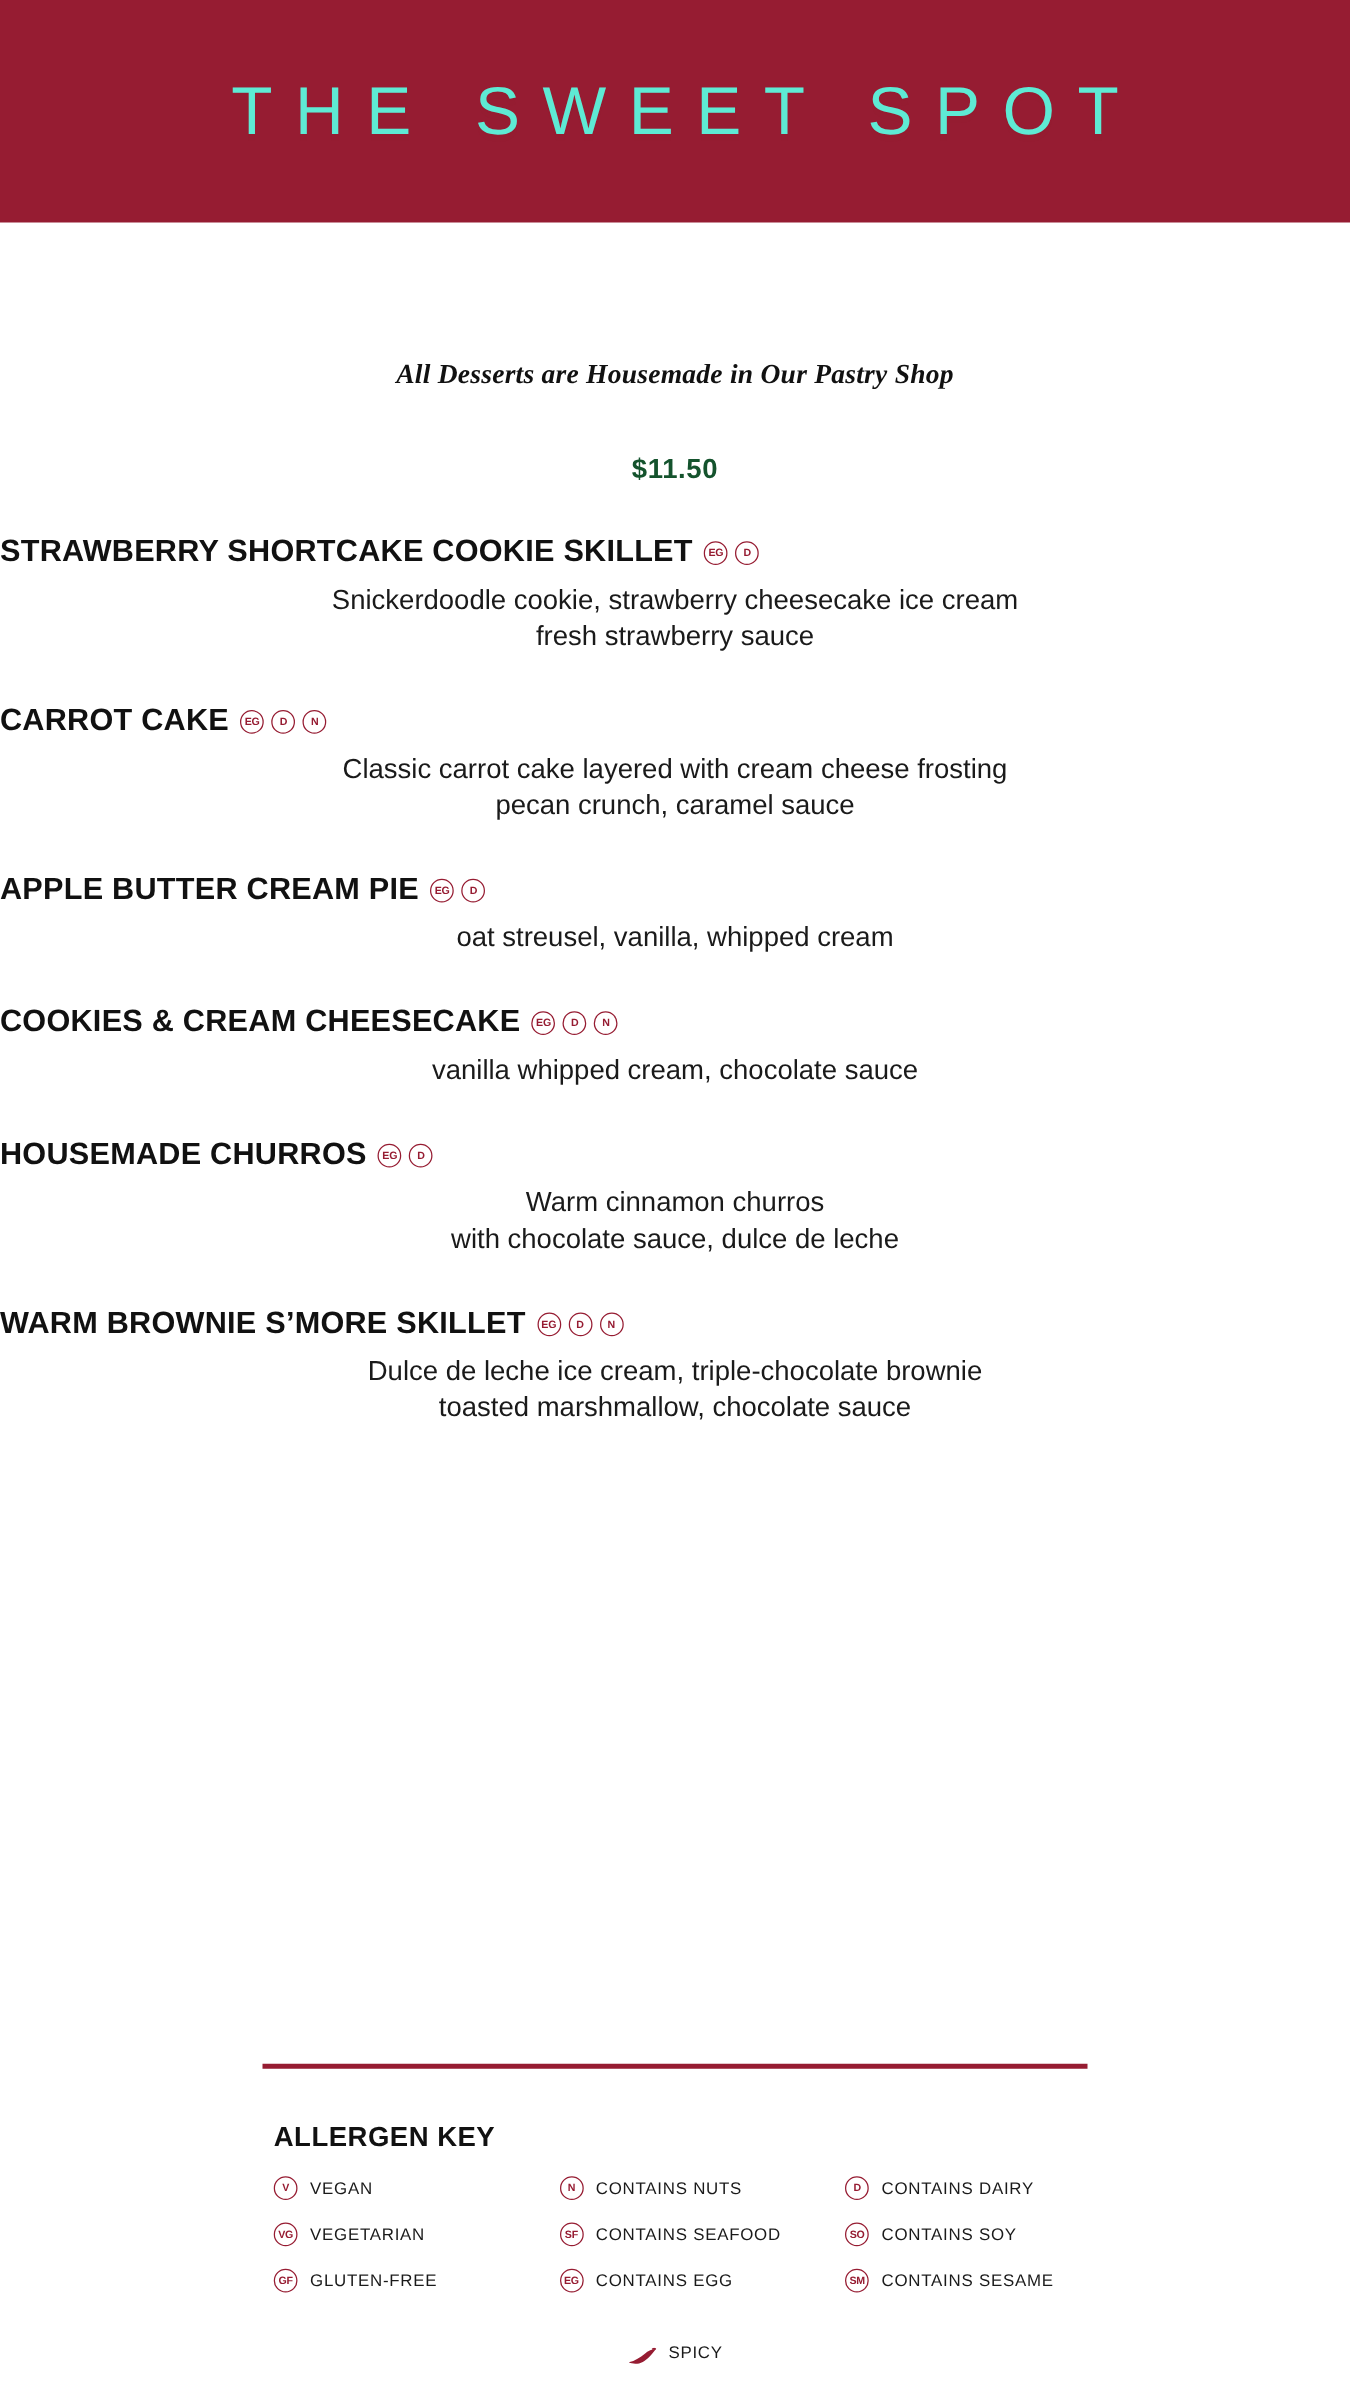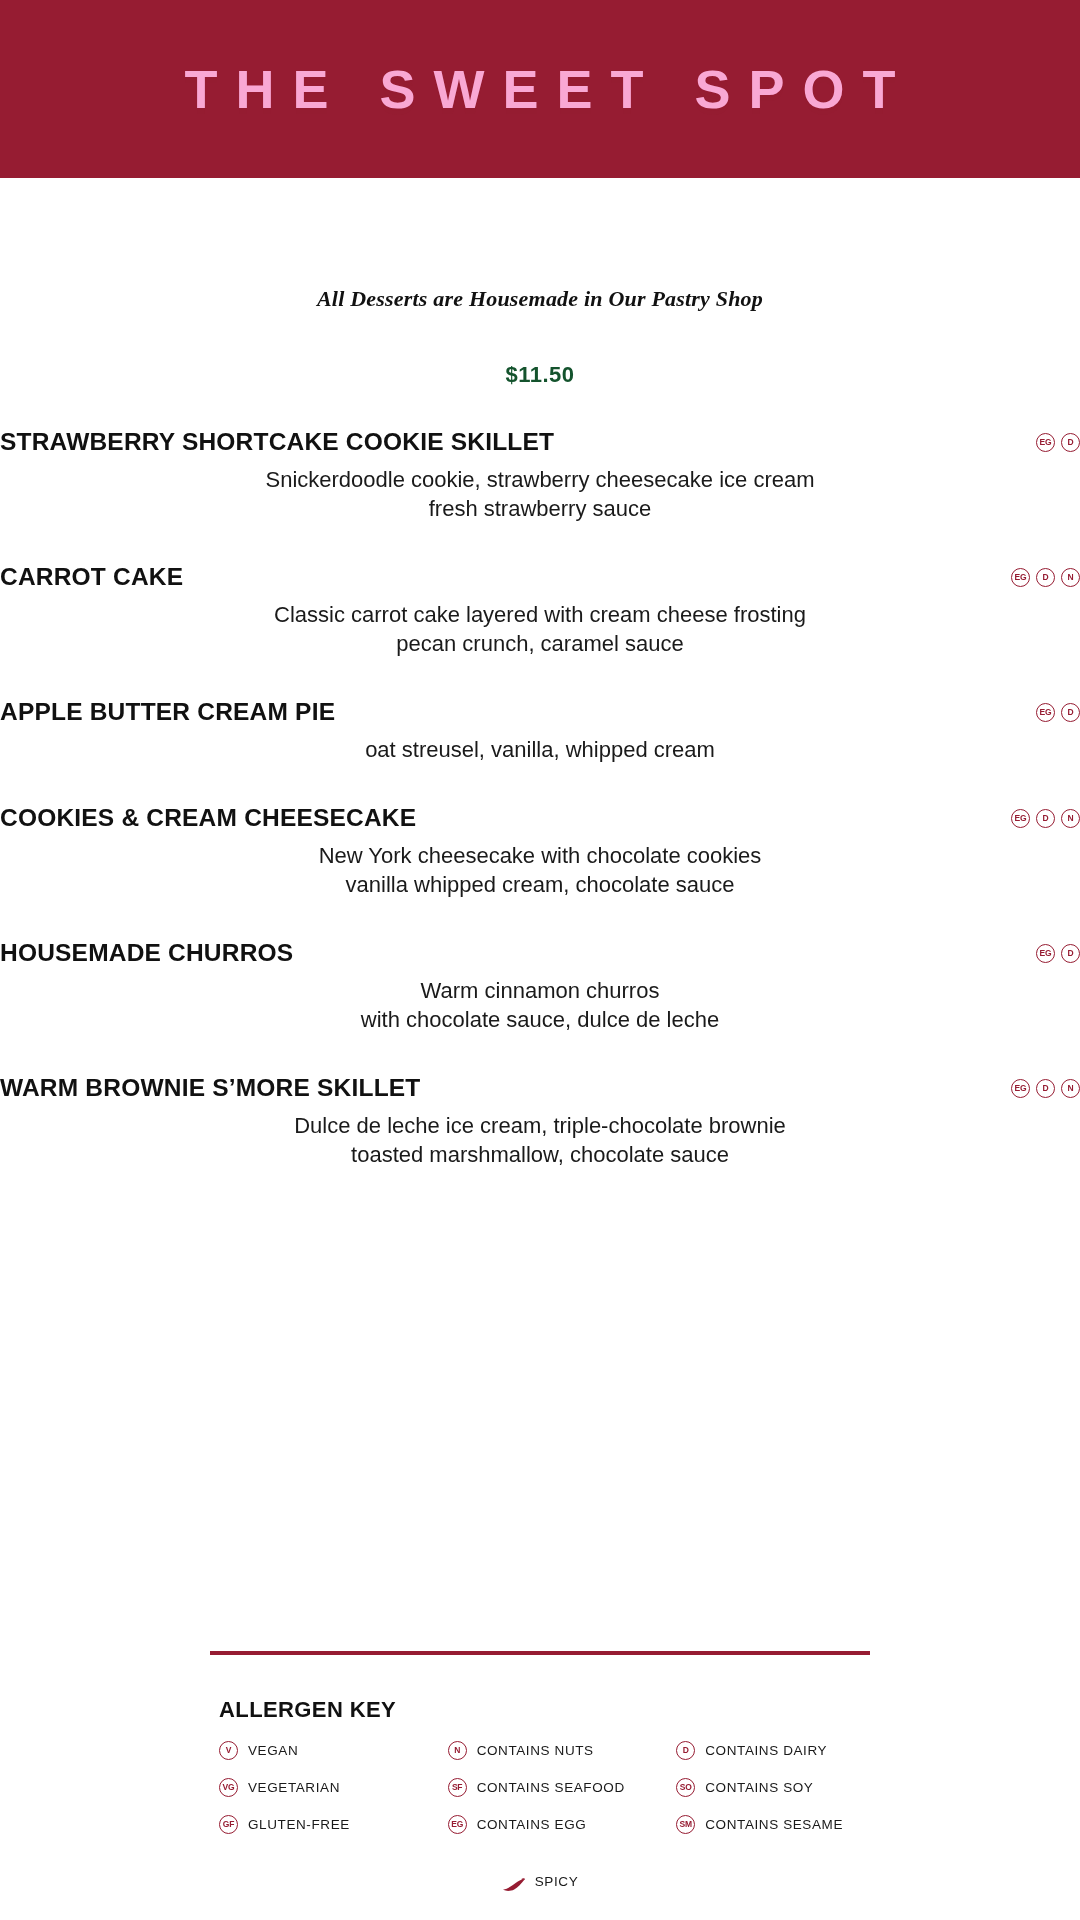--- a/index.html
+++ b/index.html
@@ -31,9 +31,9 @@
     justify-content: center;
   }
   .header-title {
-    color: #f9a8d4;
+    color: #5eead4;
     font-family: "Liberation Sans", sans-serif;
-    font-weight: bold;
+    font-weight: normal;
     font-size: 54px;
     letter-spacing: 18px;
     text-indent: 18px;

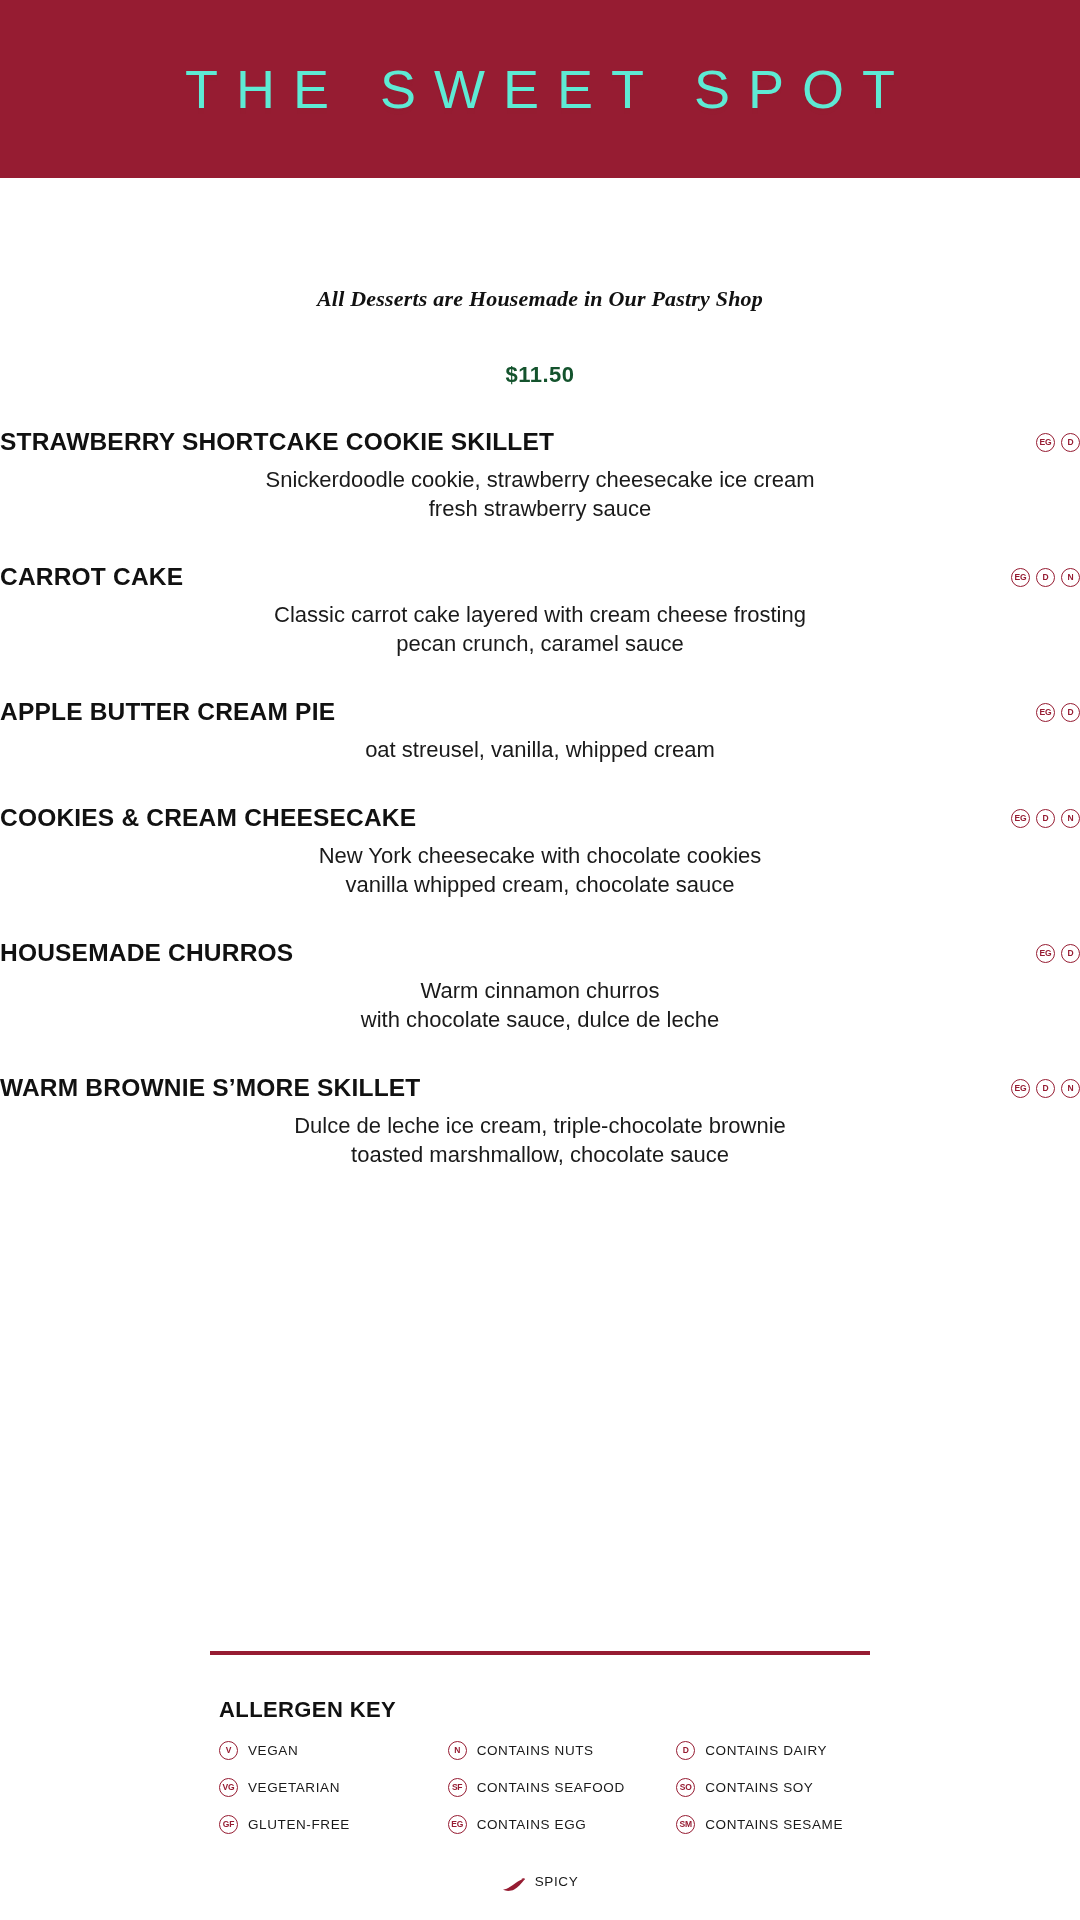--- a/index.html
+++ b/index.html
@@ -86,8 +86,8 @@
   .item-name-row {
     display: flex;
     align-items: center;
-    justify-content: space-between;
-    gap: 25px;
+    justify-content: flex-start;
+    gap: 9px;
     margin-bottom: 9px;
   }
 

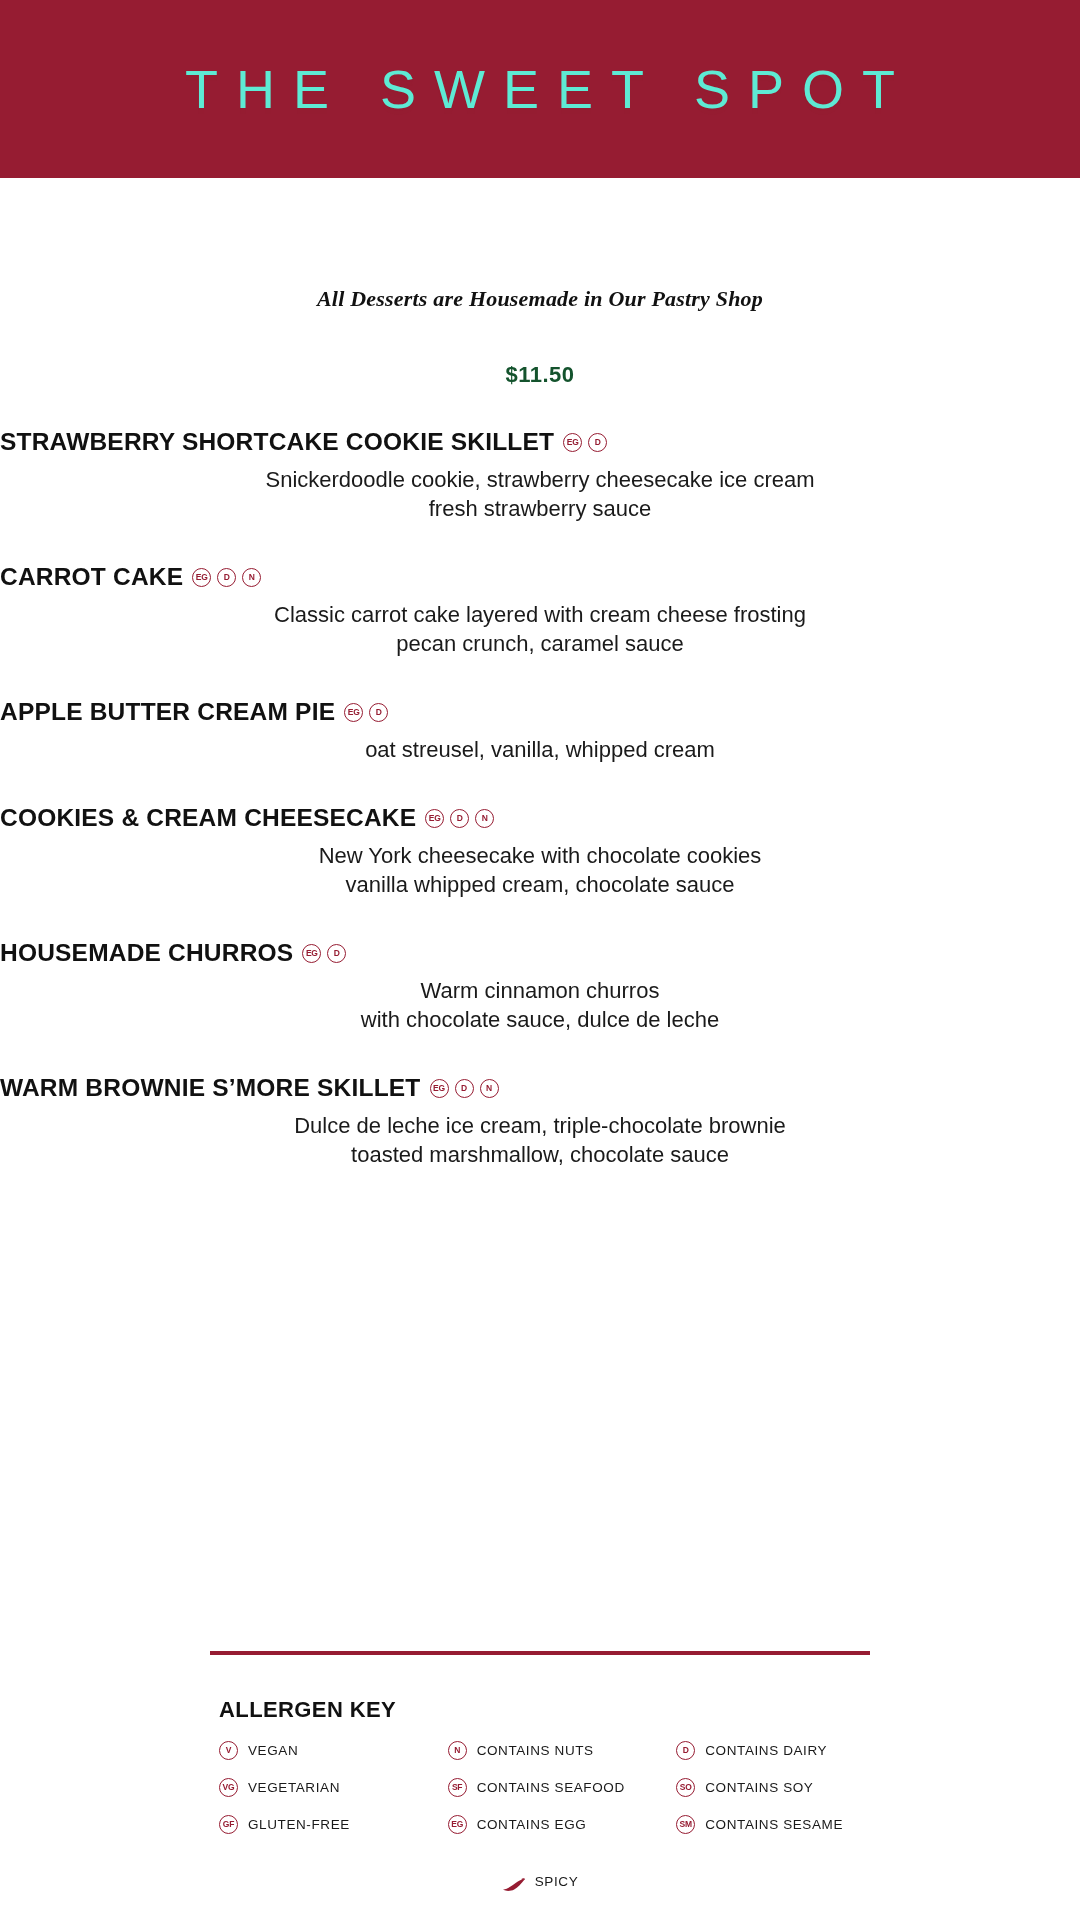--- a/index.html
+++ b/index.html
@@ -262,7 +262,6 @@
             <span class="badge">N</span>
           </span>
         </div>
-        <div class="item-desc">New York cheesecake with chocolate cookies</div>
         <div class="item-desc">vanilla whipped cream, chocolate sauce</div>
       </li>
 

